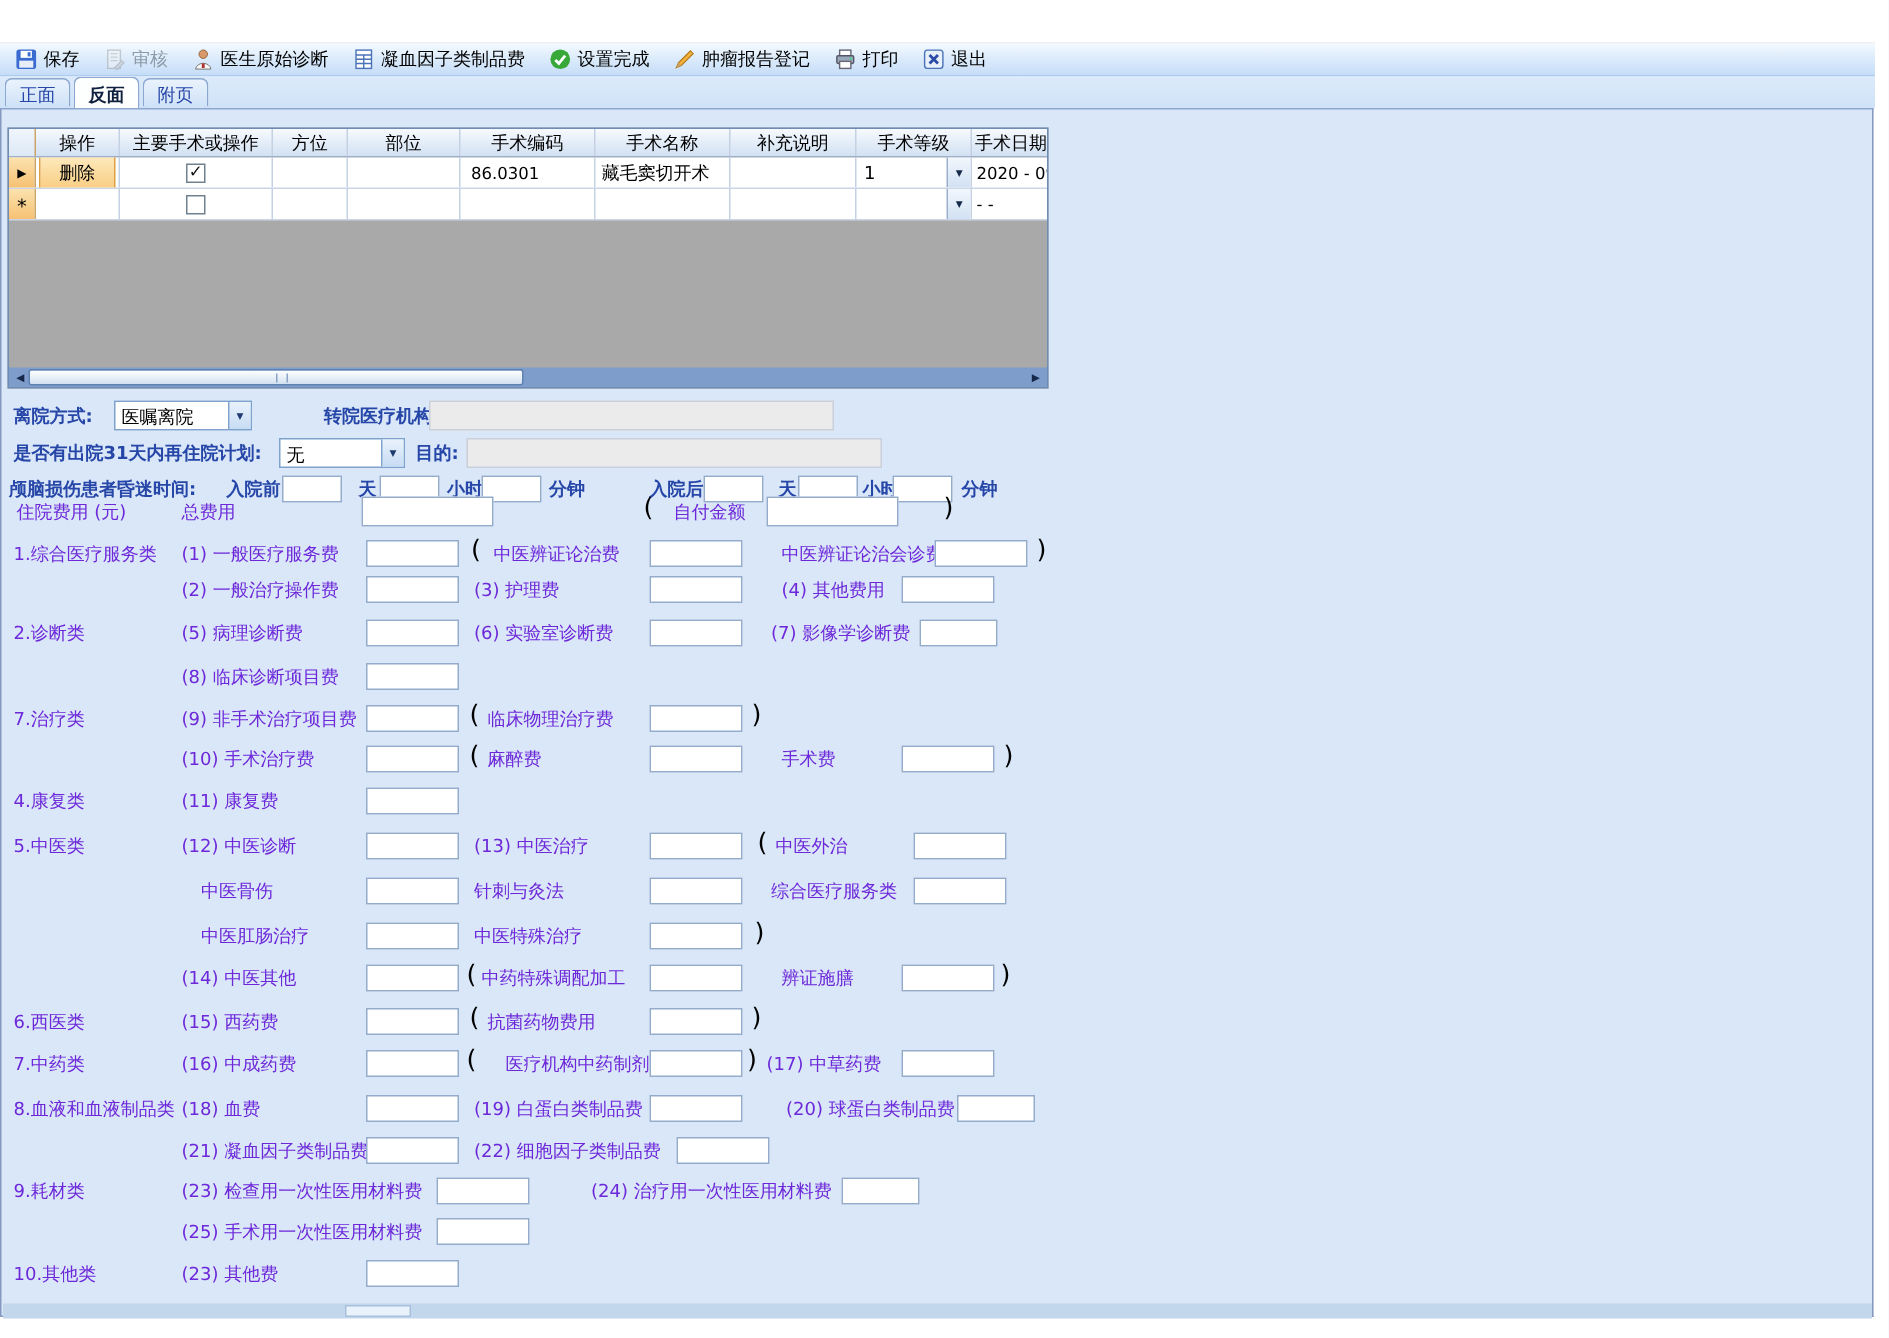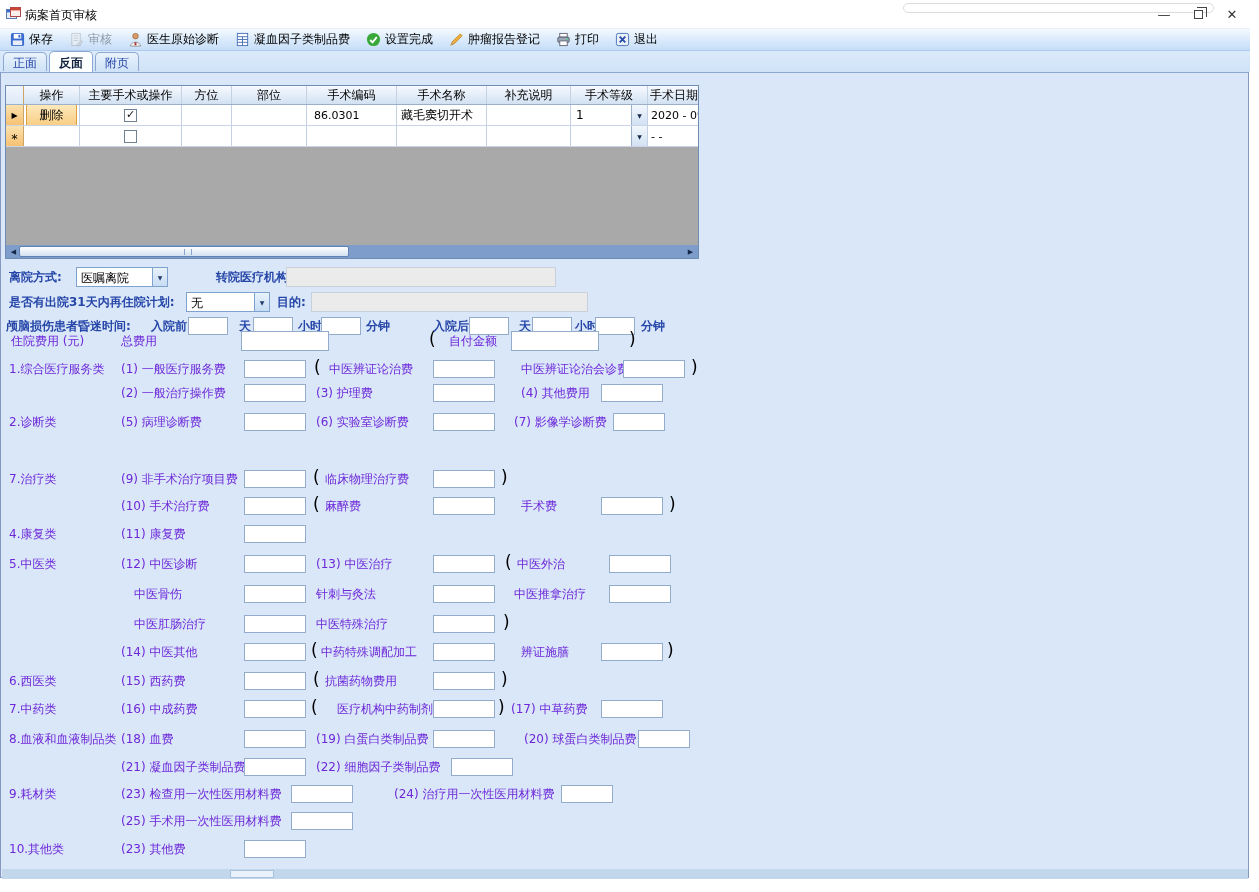--- a/index.html
+++ b/index.html
@@ -87,25 +87,6 @@
 
 <div id="app">
 
-  <div class="titlebar">
-    <span class="app-icon">
-      <svg width="15" height="14" viewBox="0 0 15 14">
-          <rect x="0.5" y="2.5" width="10" height="9" fill="#e8eef8" stroke="#5a7ab0"></rect>
-          <rect x="1" y="3" width="9" height="2.4" fill="#3a6bd0"></rect>
-          <rect x="4.5" y="0.5" width="10" height="9" fill="#fdeeee" stroke="#b04848"></rect>
-          <rect x="5" y="1" width="9" height="2.4" fill="#cc4433"></rect>
-        </svg>
-    </span>
-    <span class="win-title">病案首页审核</span>
-    <span class="deco-pill"></span>
-    <div class="win-controls">
-      <span class="wc">—</span>
-      <span class="wc">
-          <span class="restore-glyph"></span>
-        </span>
-      <span class="wc">✕</span>
-    </div>
-  </div>
 
   <div class="toolbar">
     <div class="tbtn">

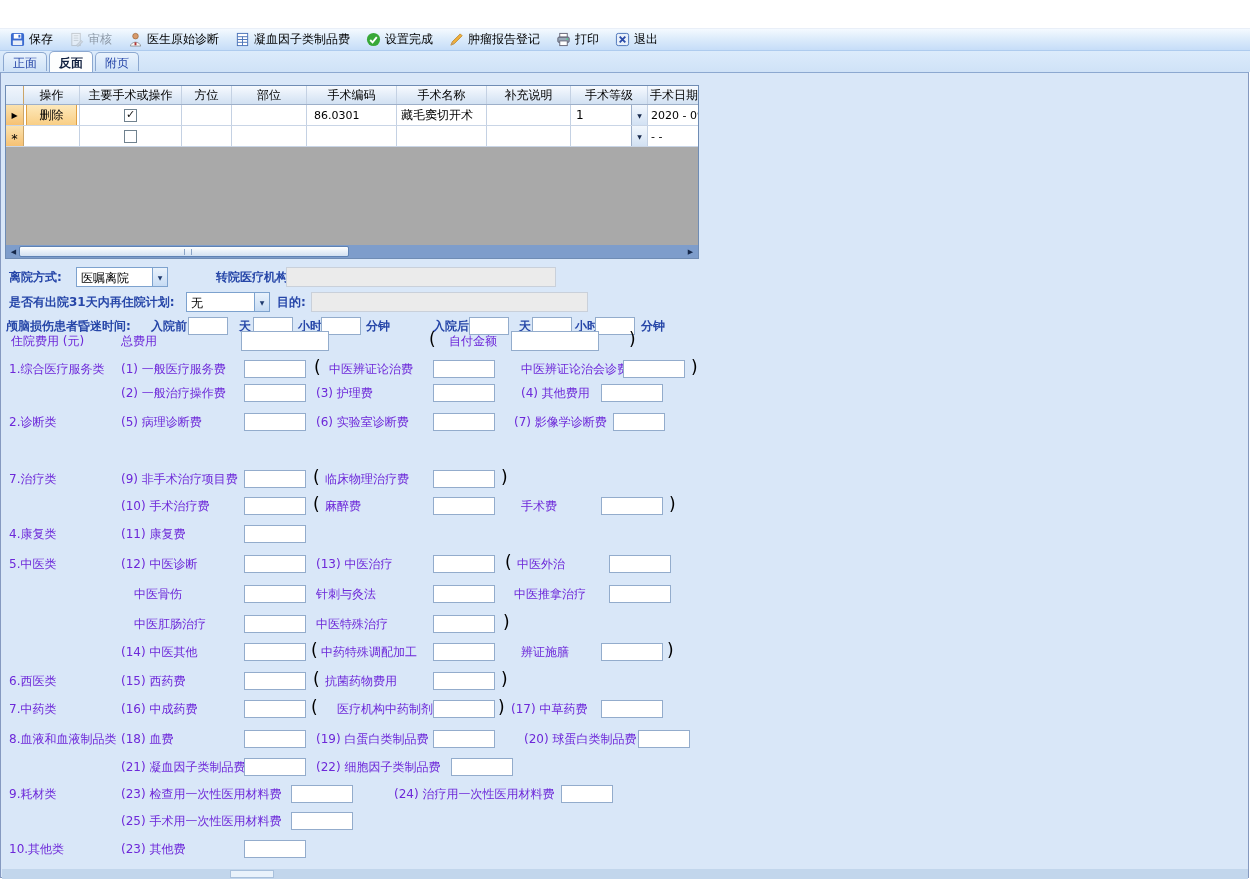--- a/index.html
+++ b/index.html
@@ -309,6 +309,10 @@
       <input class="fin w52" style="left: 612px;">
     </div>
 
+    <div class="frow" style="top:368px">
+      <span class="klbl" style="left:120px">(8) 临床诊断项目费</span>
+      <input class="fin" style="left: 243px;">
+    </div>
 
     <div class="frow" style="top:396px">
       <span class="klbl" style="left:8px">7.治疗类</span>

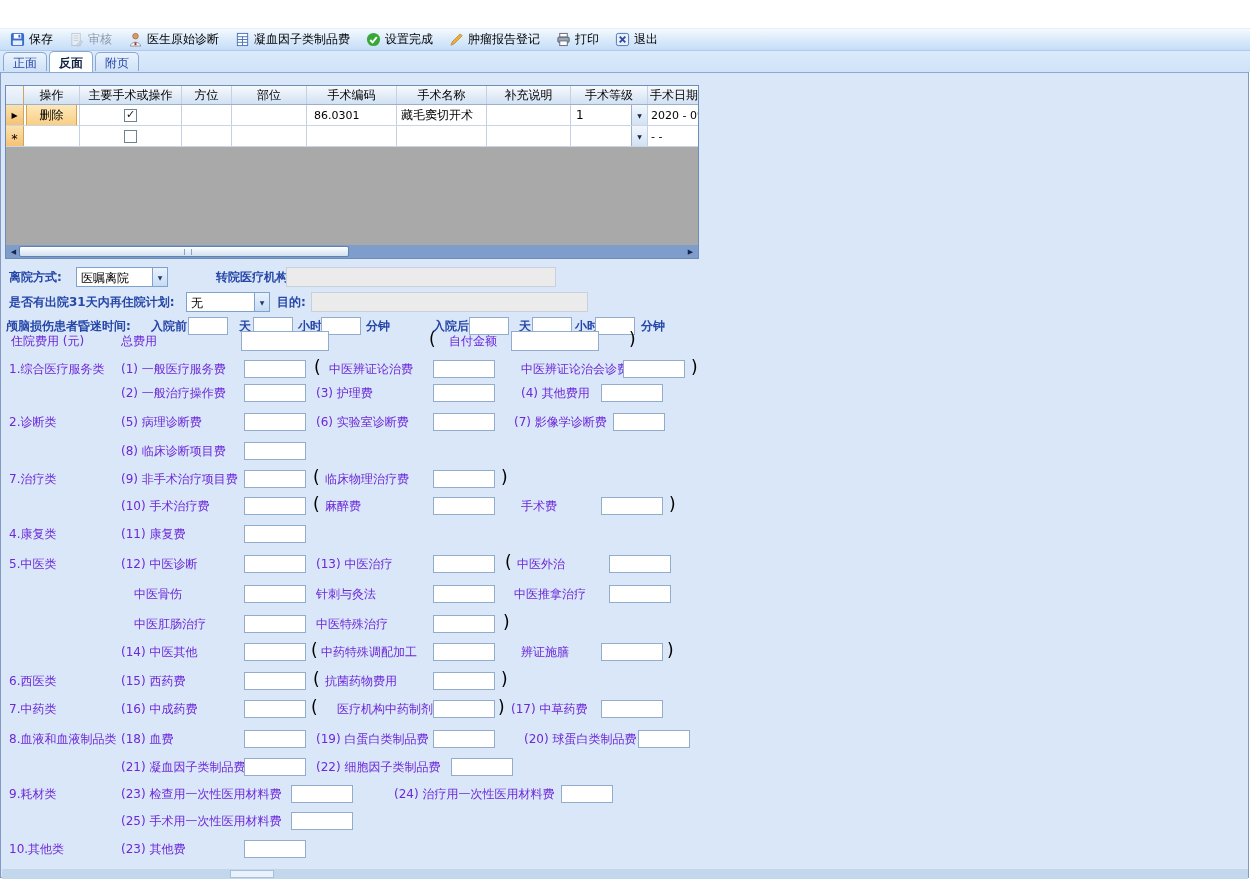--- a/index.html
+++ b/index.html
@@ -357,7 +357,7 @@
       <input class="fin" style="left: 243px;">
       <span class="klbl" style="left:315px">针刺与灸法</span>
       <input class="fin" style="left: 432px;">
-      <span class="klbl" style="left:513px">中医推拿治疗</span>
+      <span class="klbl" style="left:513px">综合医疗服务类</span>
       <input class="fin" style="left: 608px;">
     </div>
 

